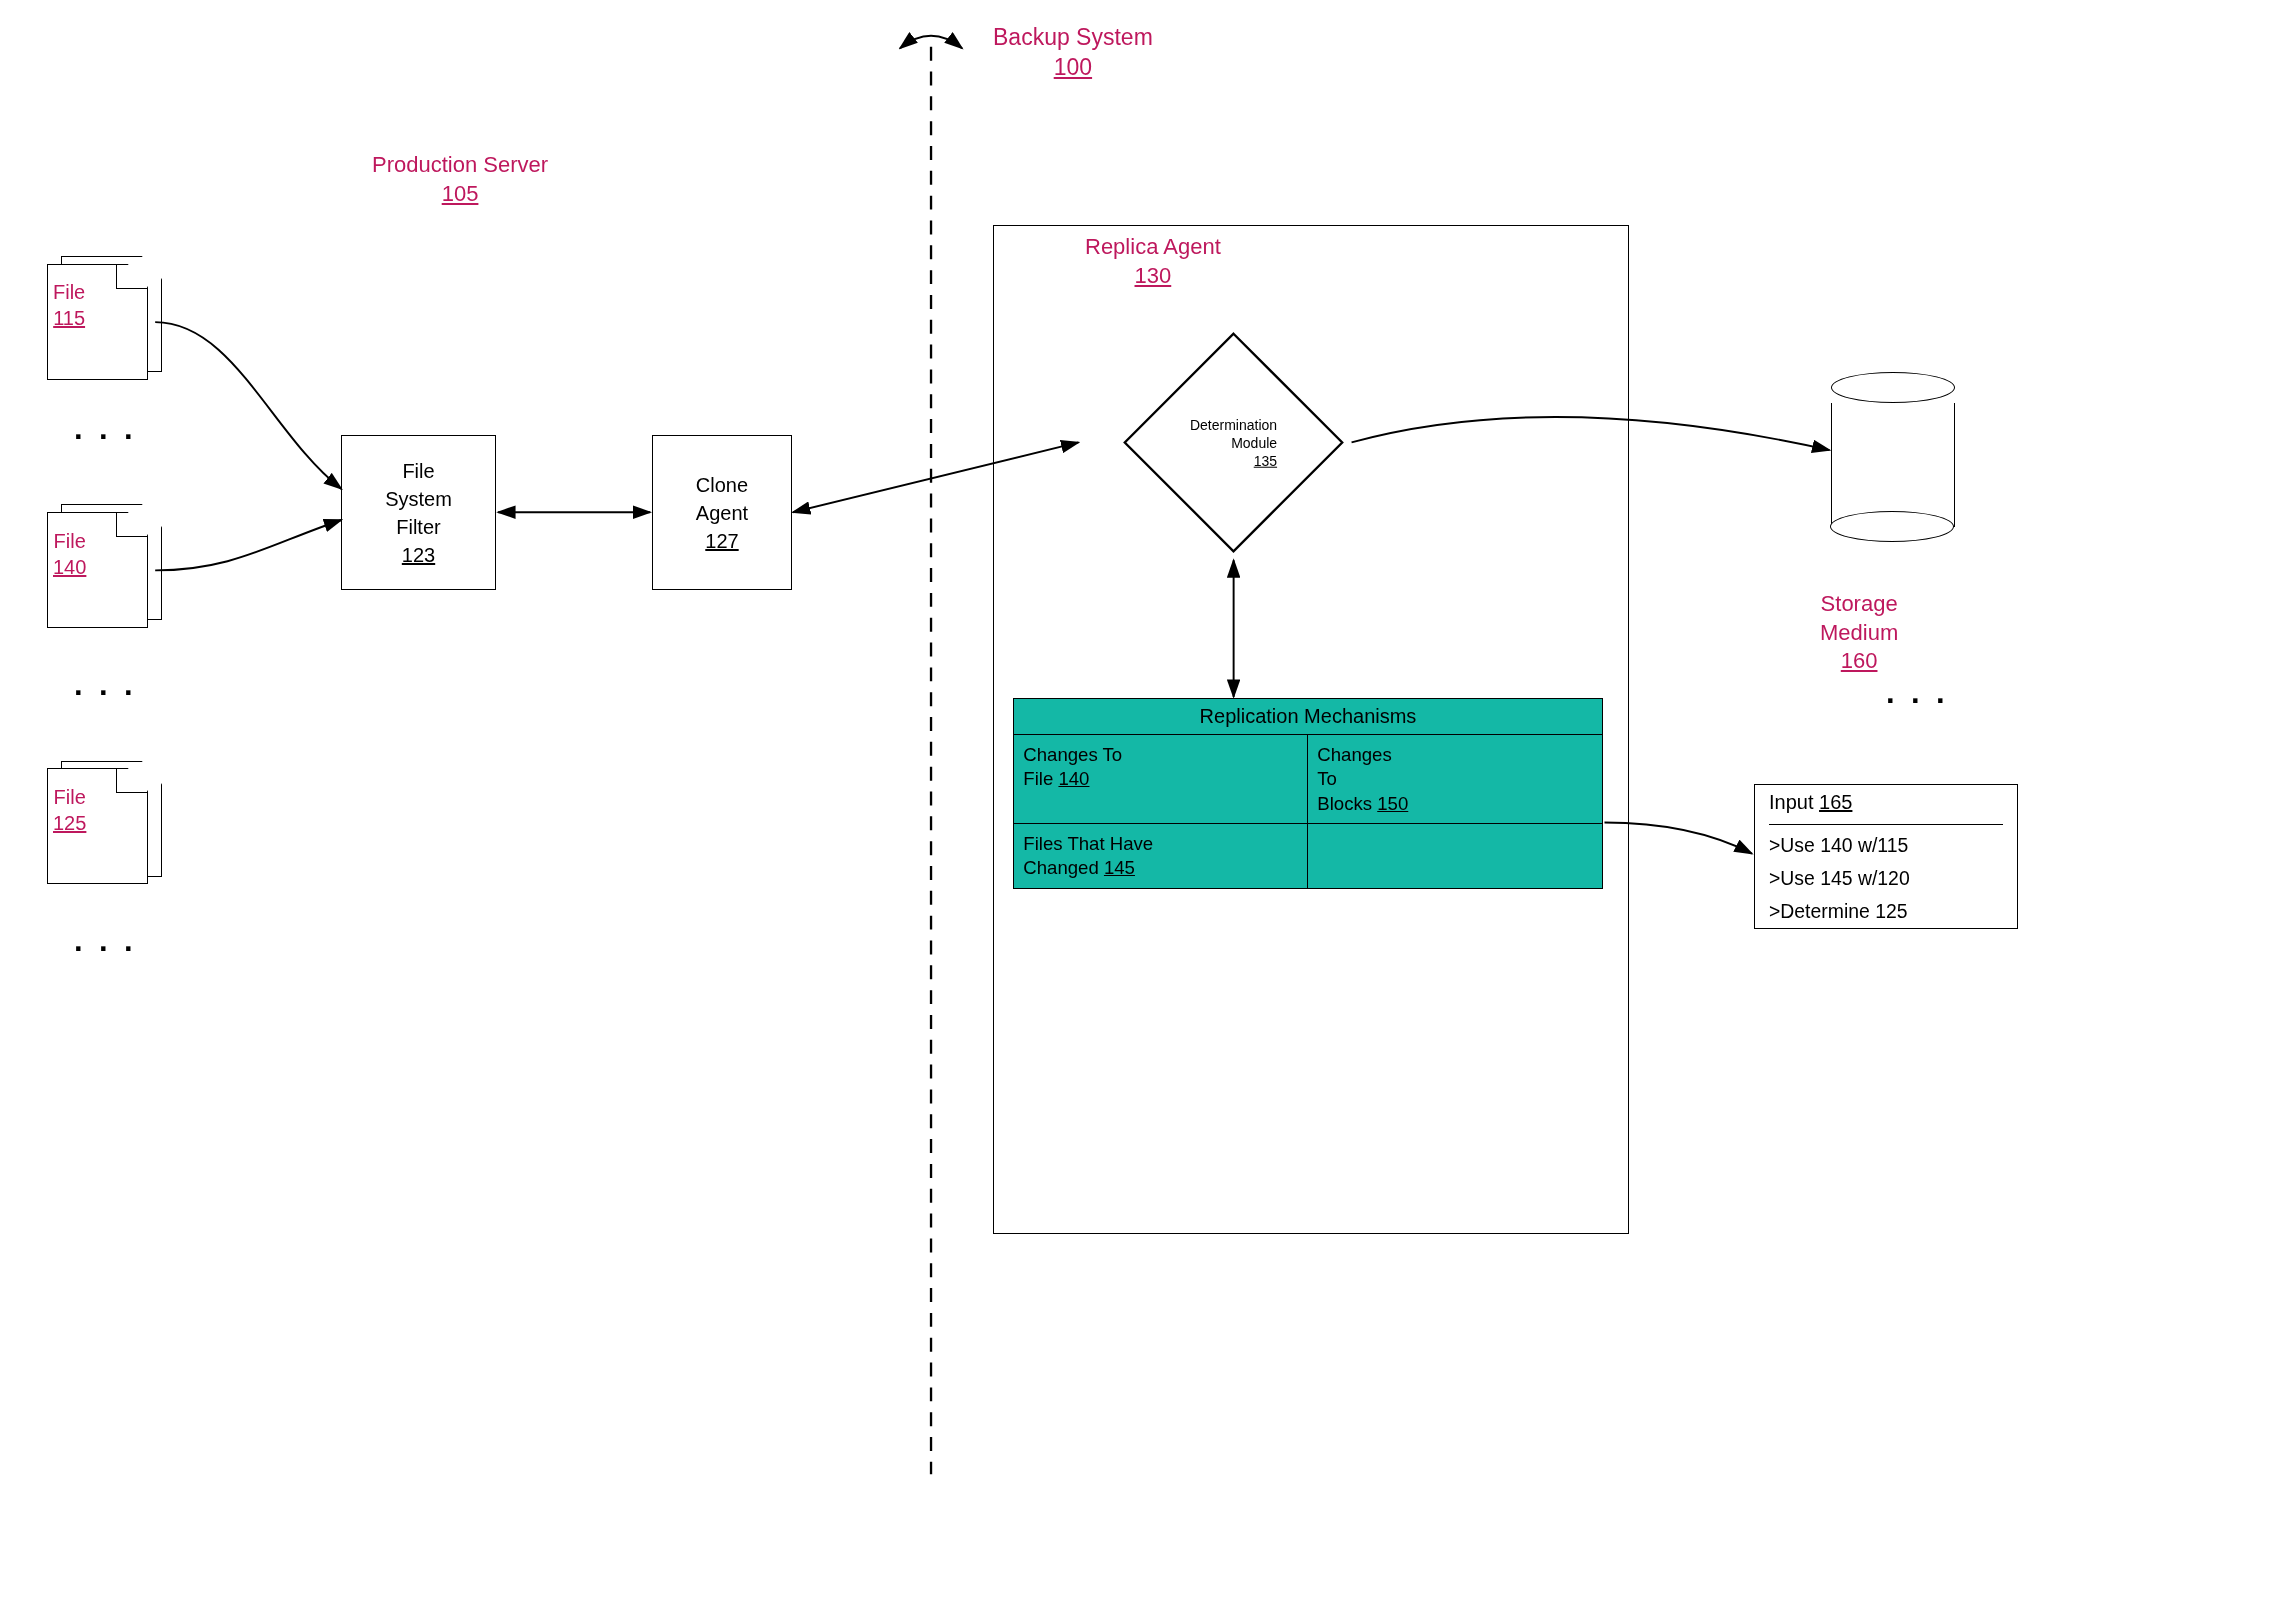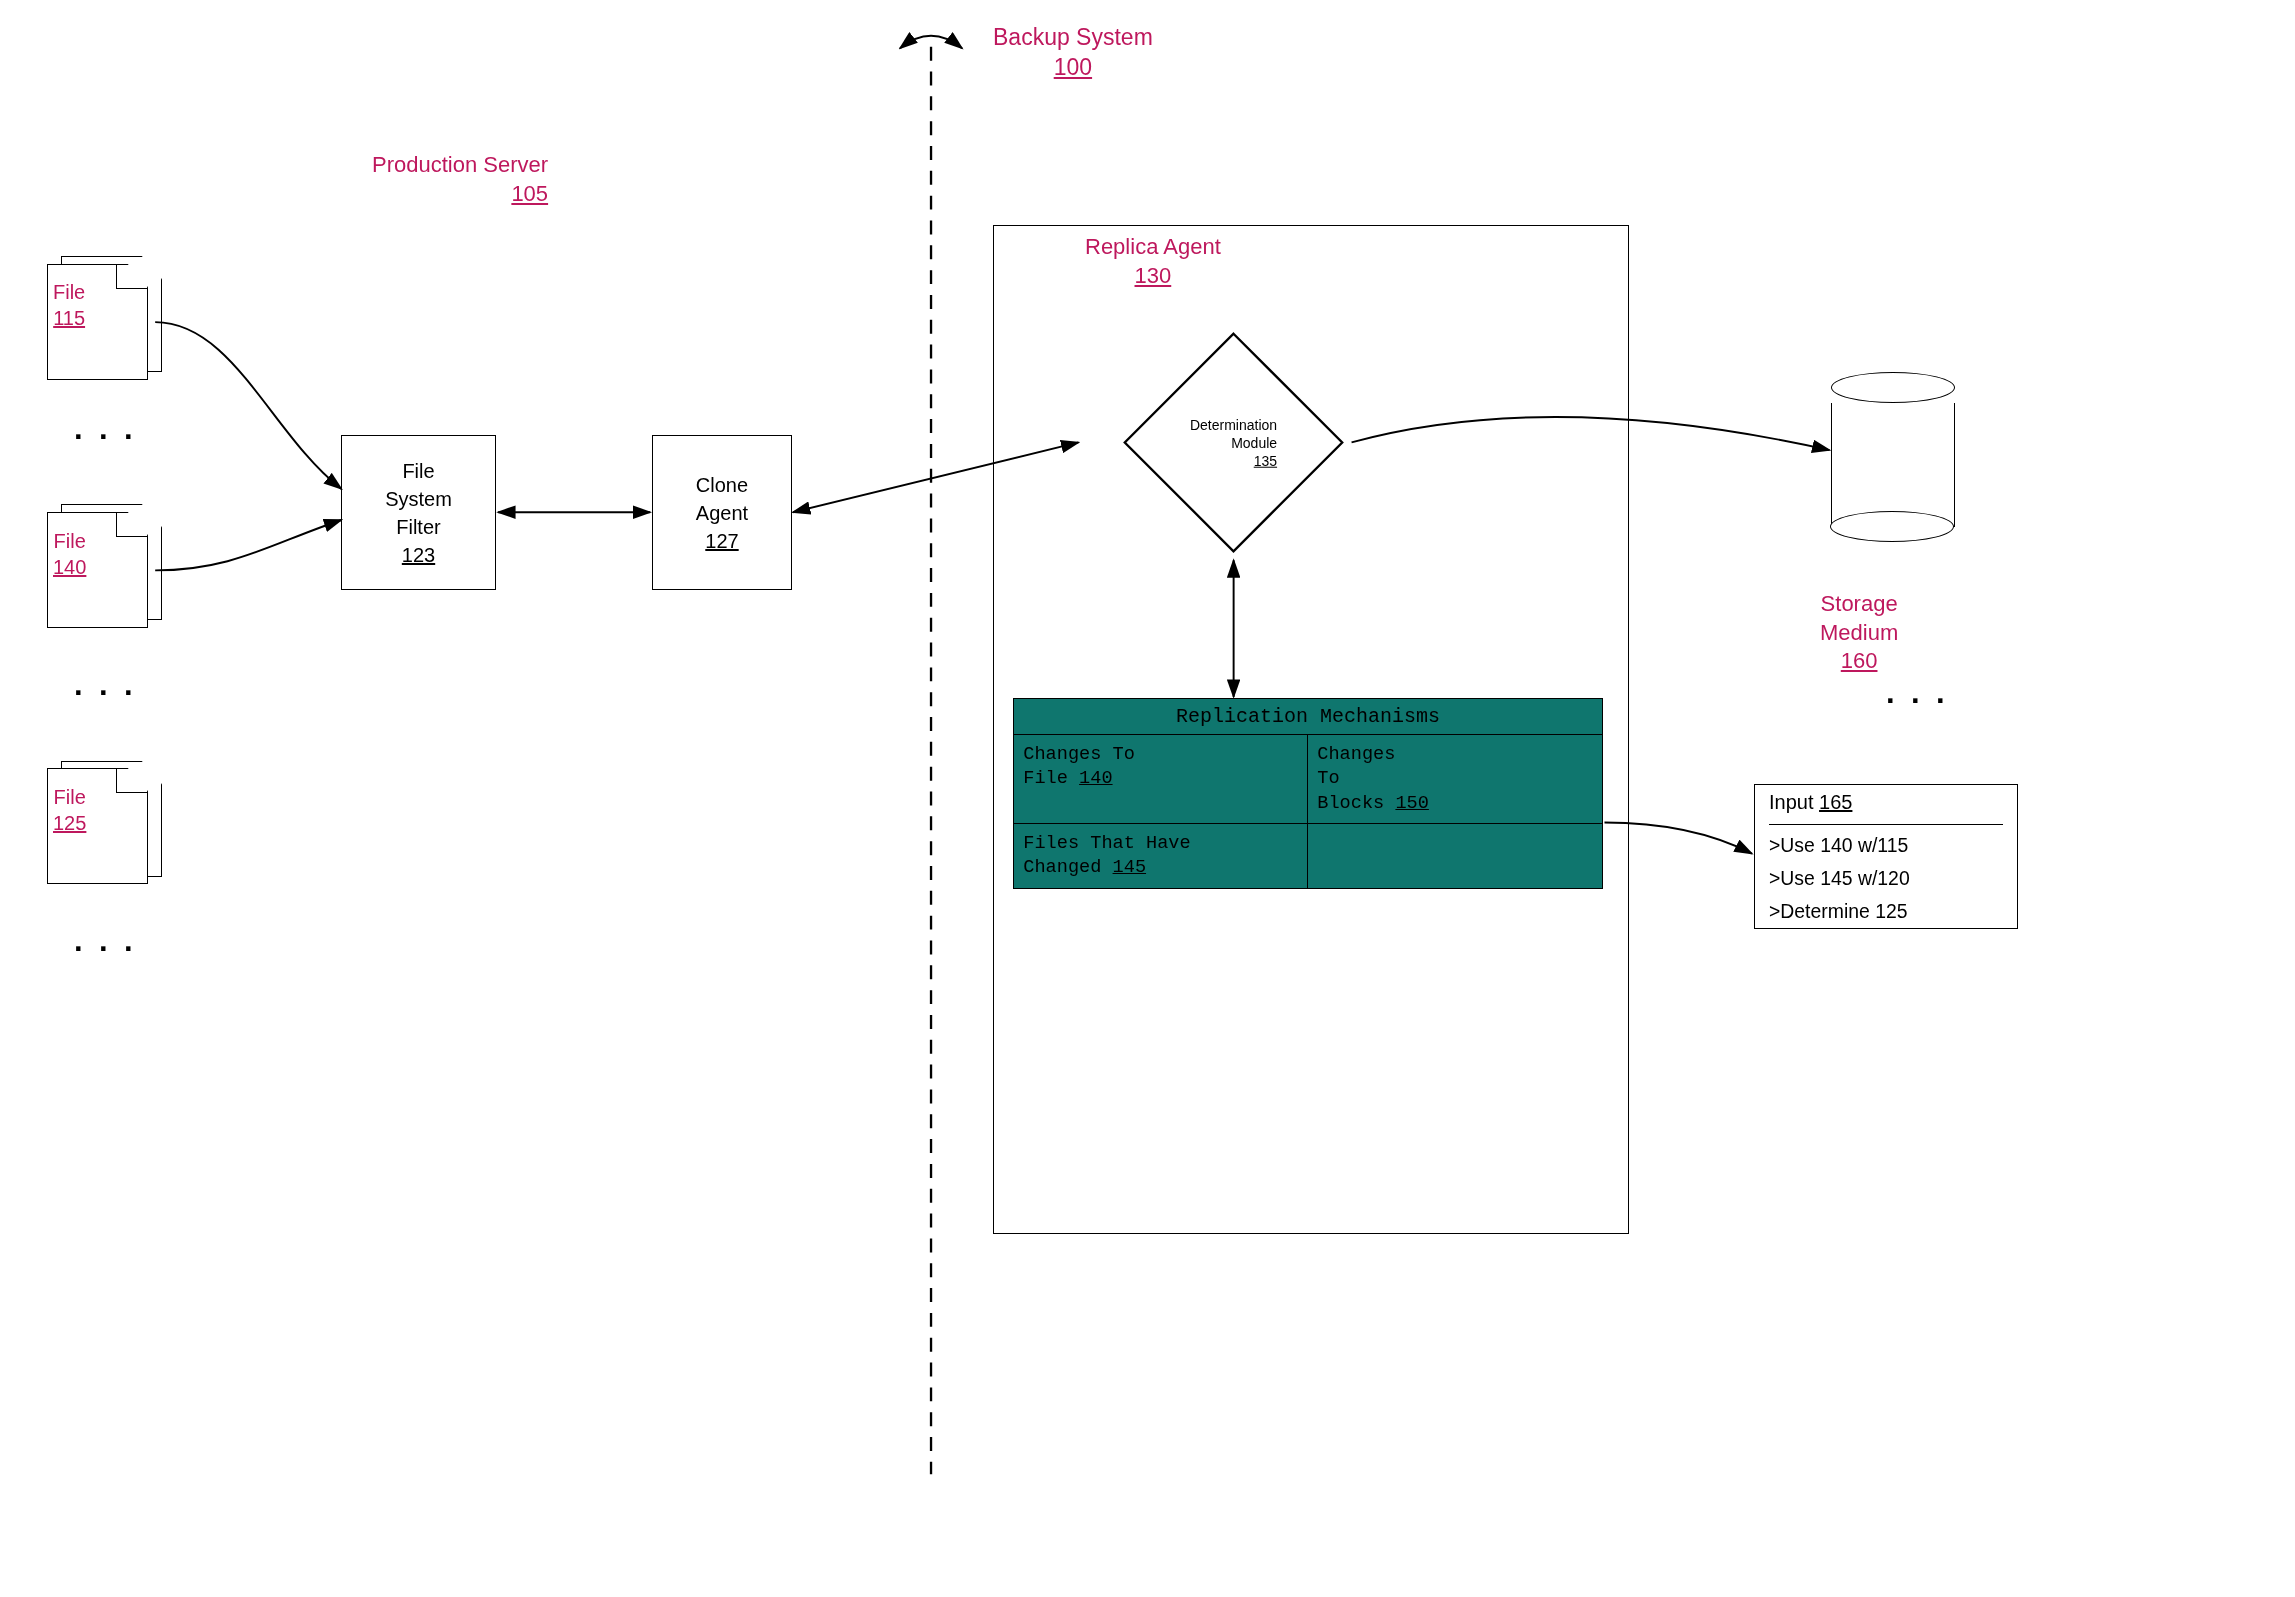--- a/index.html
+++ b/index.html
@@ -184,7 +184,7 @@
     <u>100</u>
   </div>
 
-  <div class="label" style="left: 372px; top: 151px; text-align: right;">
+  <div class="label" style="left: 372px; top: 151px;">
     <span>Production Server</span><br>
     <u>105</u>
   </div>

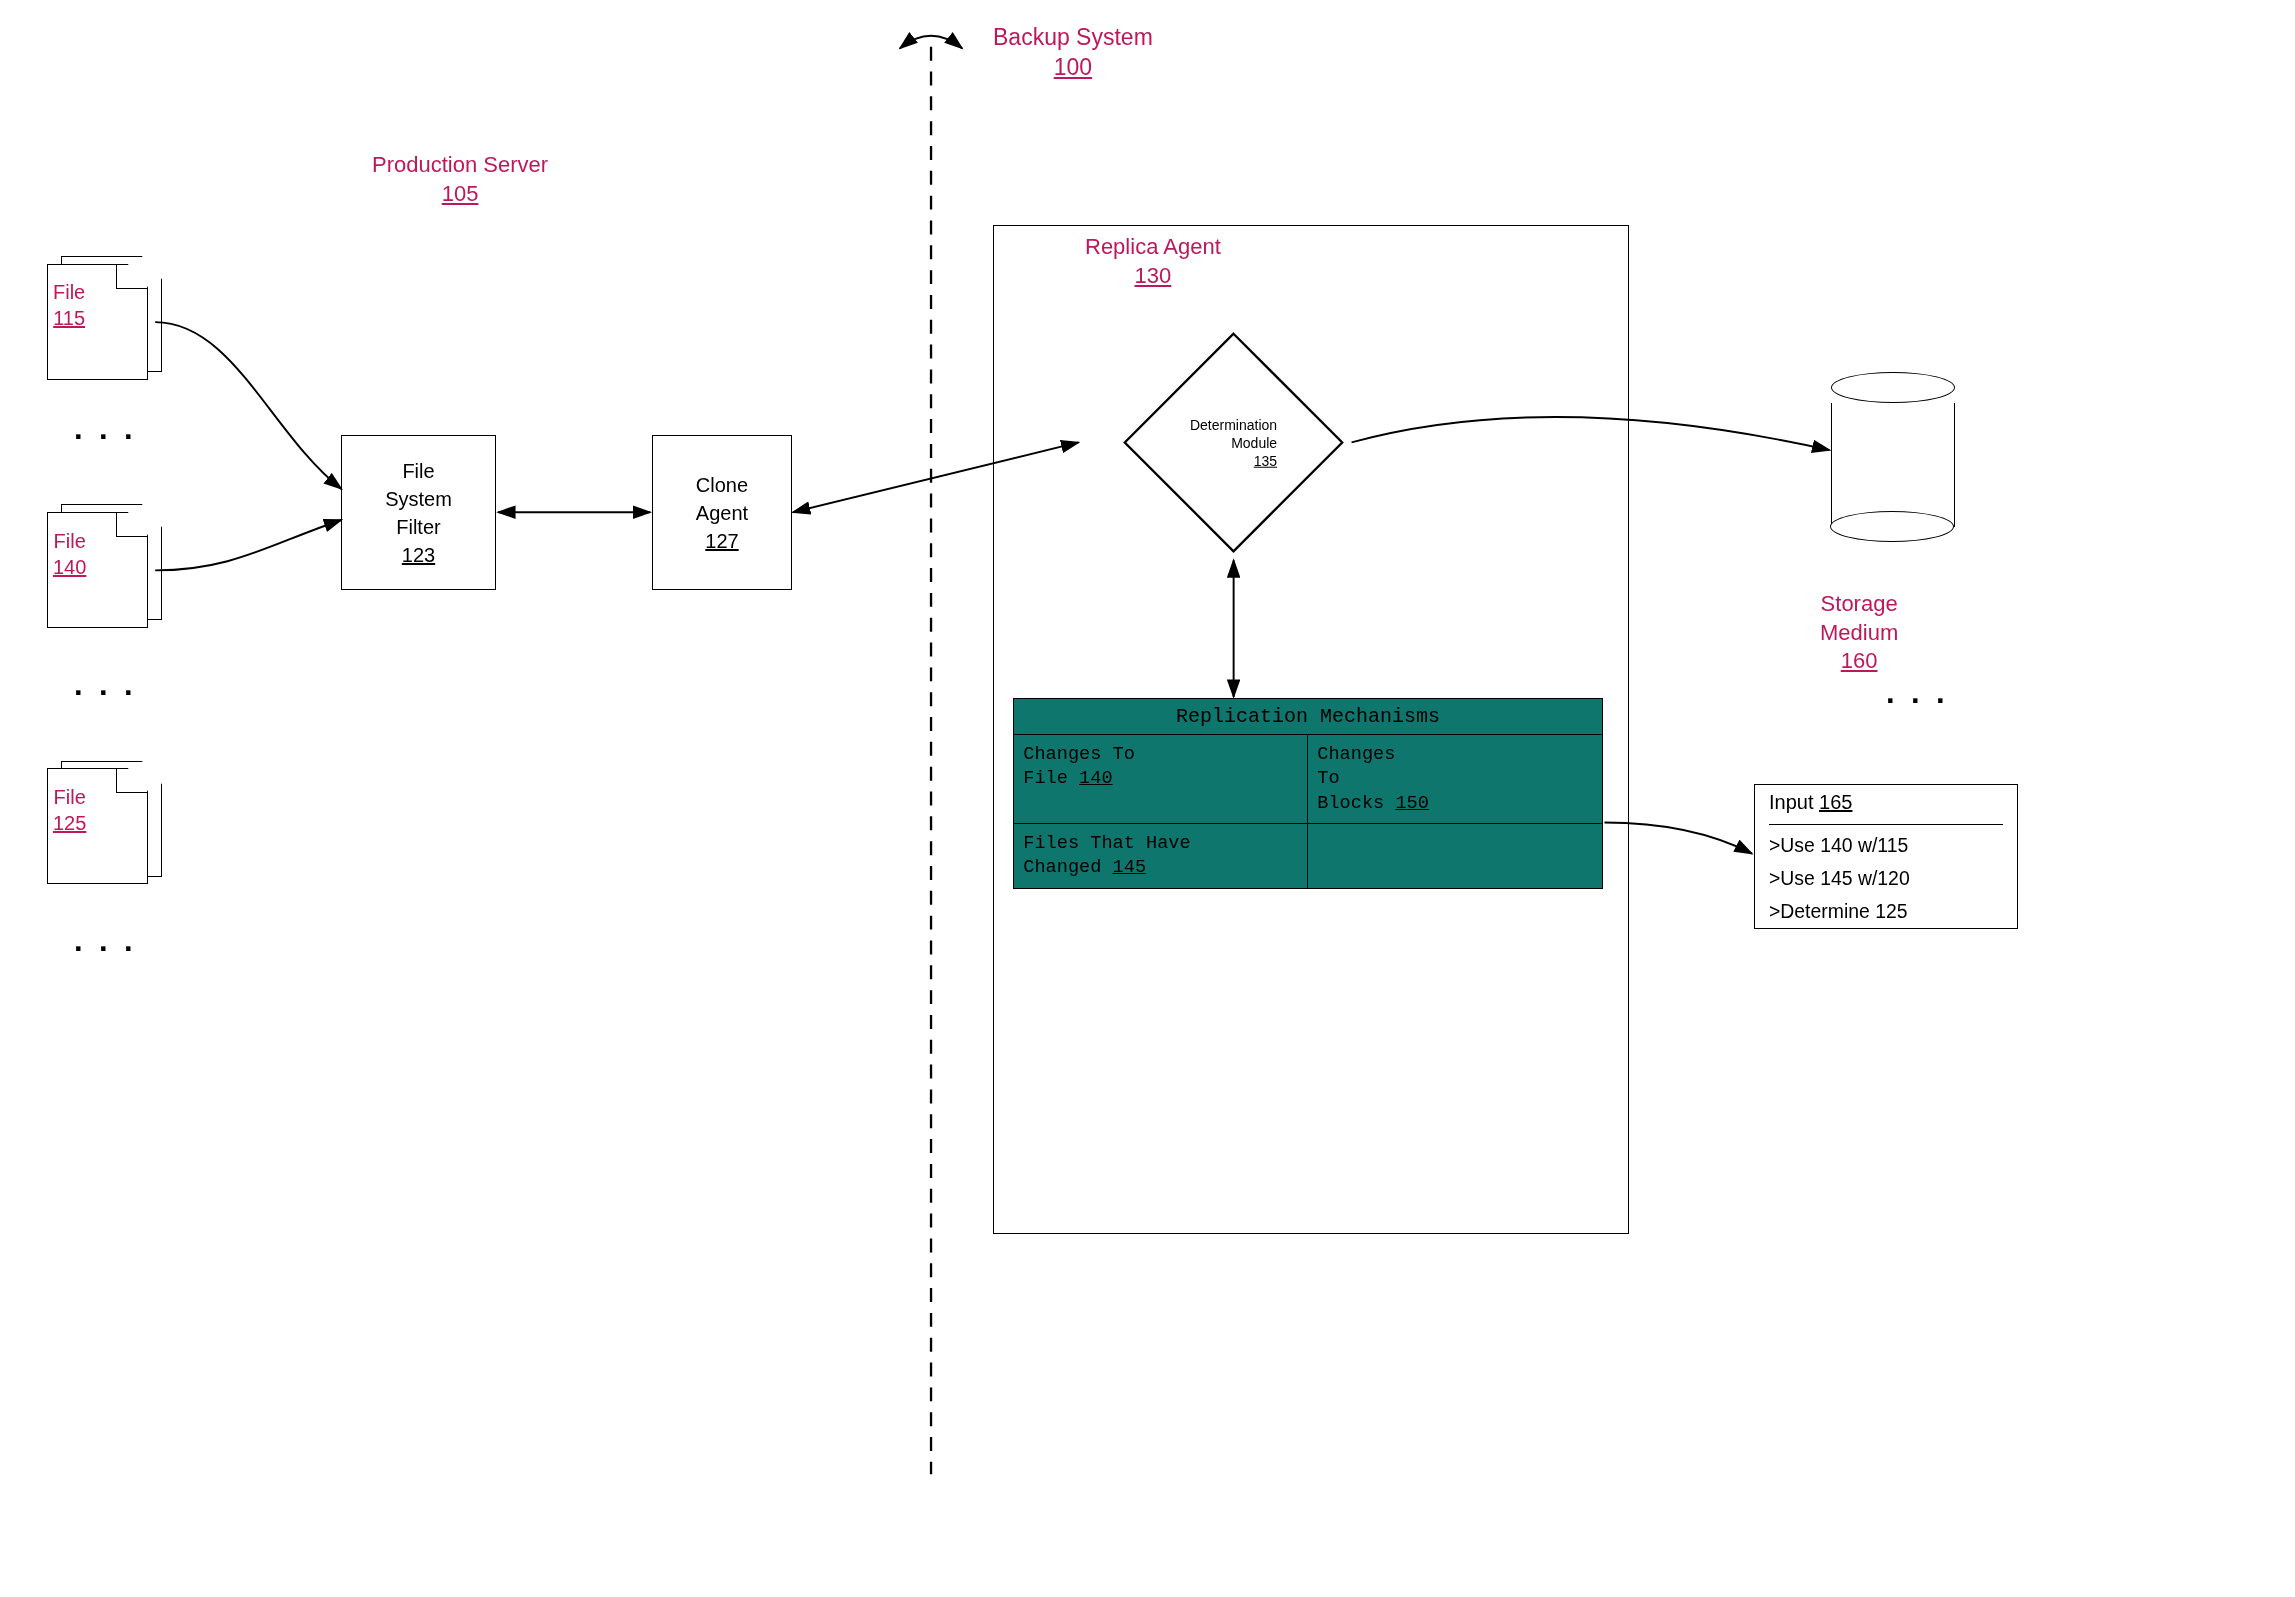--- a/index.html
+++ b/index.html
@@ -129,8 +129,7 @@
     .replic-table {
       position: absolute;
       border: 1.9px solid #000;
-      background: #0f766e;
-      font-family: Liberation Mono, monospace;
+      background: #14b8a6;
     }
     .replic-header {
       border-bottom: 1.9px solid #000;

